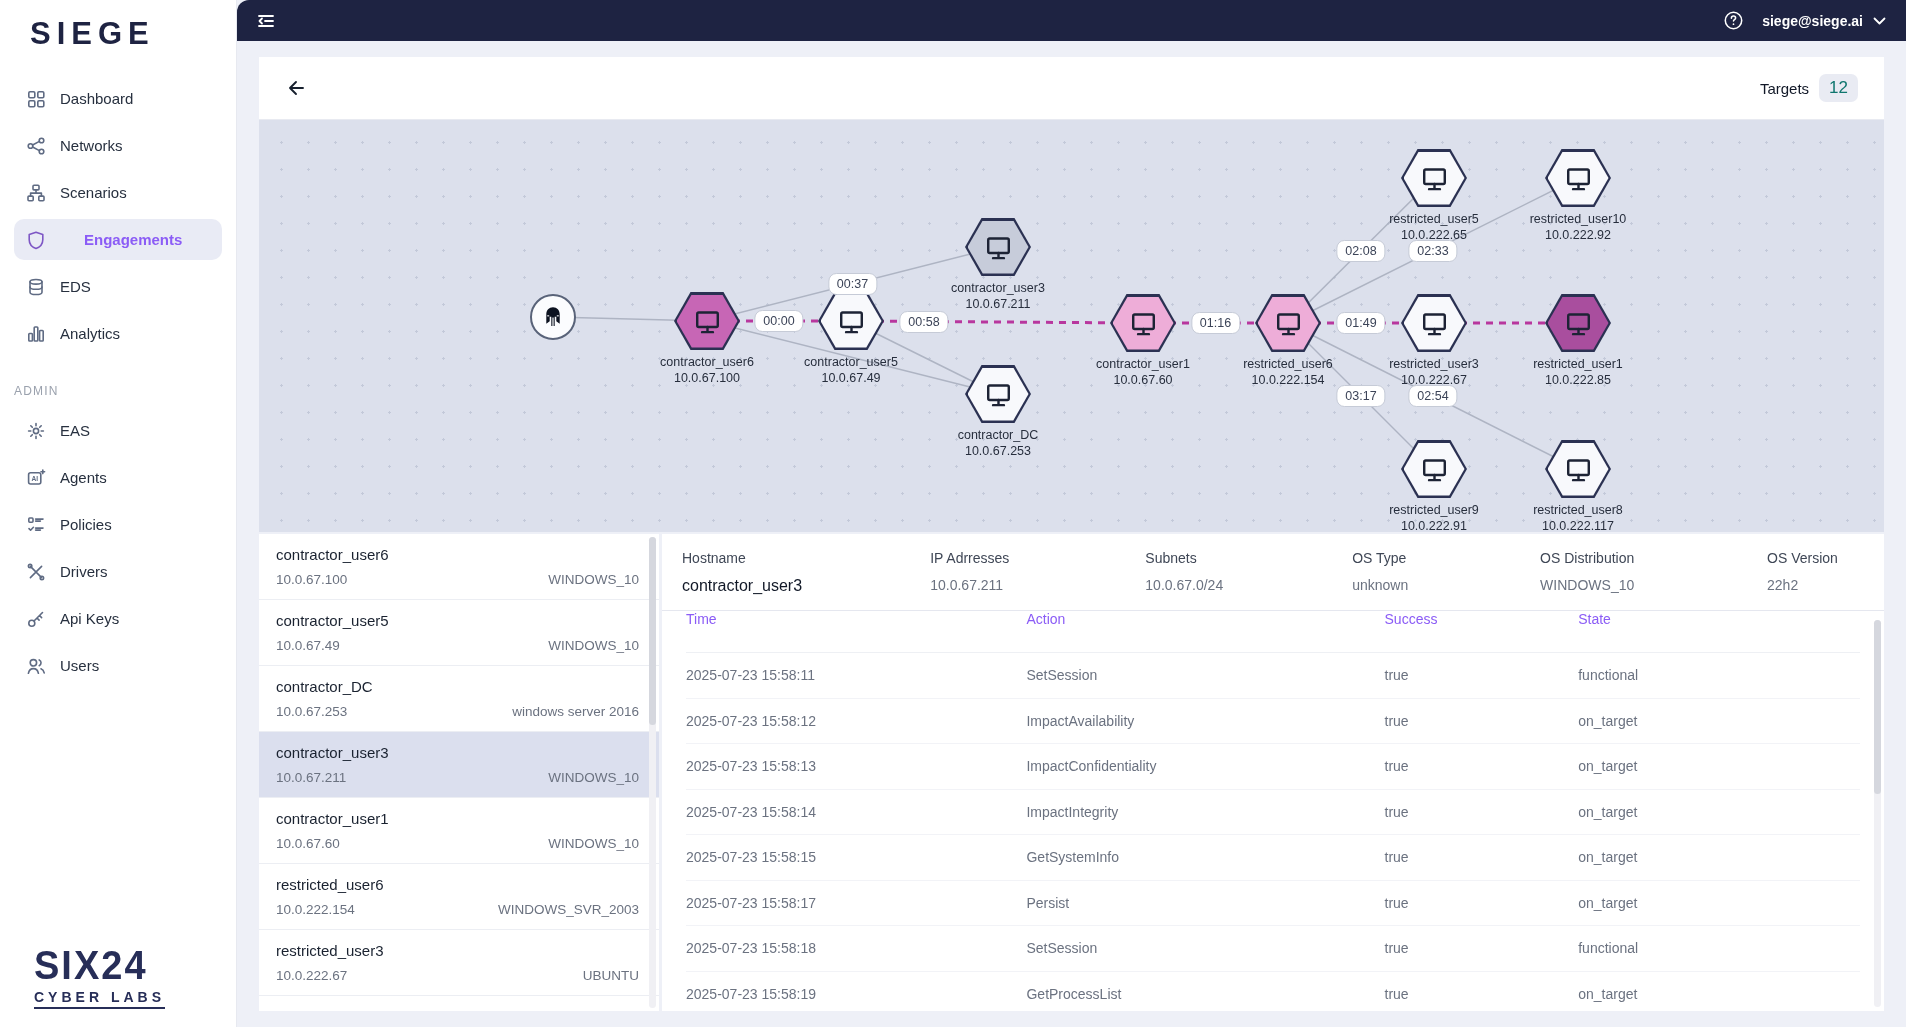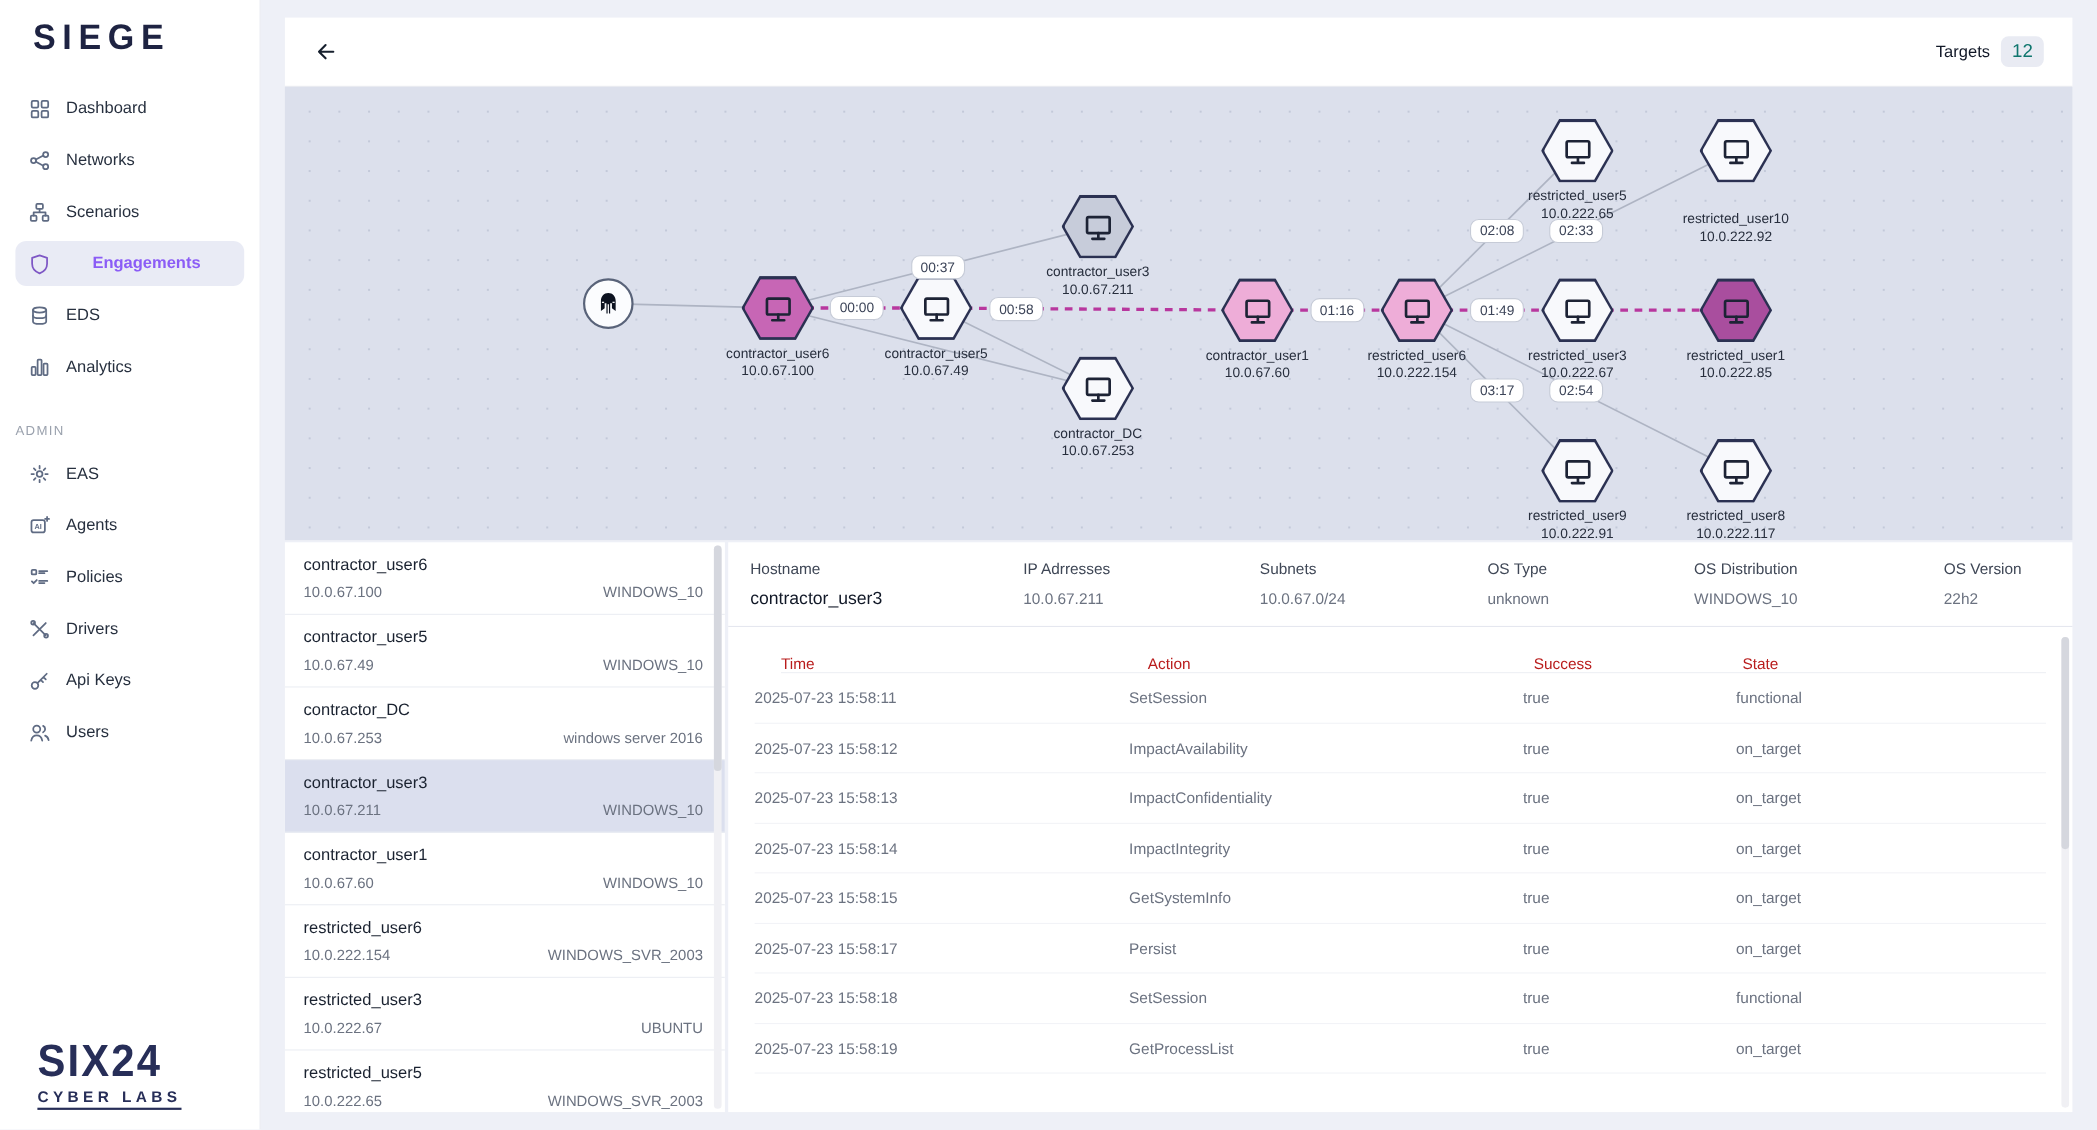--- a/index.html
+++ b/index.html
@@ -211,6 +211,28 @@
 
   <div class="main">
 
+    <header class="topbar">
+      <span class="icon-btn">
+        <svg width="22" height="22" viewBox="0 0 22 22" fill="none" stroke="#fff" stroke-width="1.8" stroke-linecap="round" stroke-linejoin="round">
+          <path d="M4 6h14M10 11h8M4 16h14M7 8.5L4.5 11L7 13.5"></path>
+        </svg>
+      </span>
+      <div class="topbar-right">
+        <span class="icon-btn">
+          <svg width="21" height="21" viewBox="0 0 22 22" fill="none" stroke="#fff" stroke-width="1.6" stroke-linecap="round">
+            <circle cx="11" cy="11" r="8.6"></circle>
+            <path d="M8.8 8.6c0-1.3 1-2.2 2.2-2.2s2.2.8 2.2 2c0 1.6-2.2 1.8-2.2 3.2"></path>
+            <circle cx="11" cy="14.9" r="0.9" fill="#fff" stroke="none"></circle>
+          </svg>
+        </span>
+        <div class="email-wrap">
+          <span class="email">siege@siege.ai</span>
+          <svg width="13" height="8" viewBox="0 0 13 8" fill="none" stroke="#fff" stroke-width="1.8" stroke-linecap="round" stroke-linejoin="round">
+              <path d="M1.5 1.5l5 5 5-5"></path>
+            </svg>
+        </div>
+      </div>
+    </header>
 
     <div class="content">
 

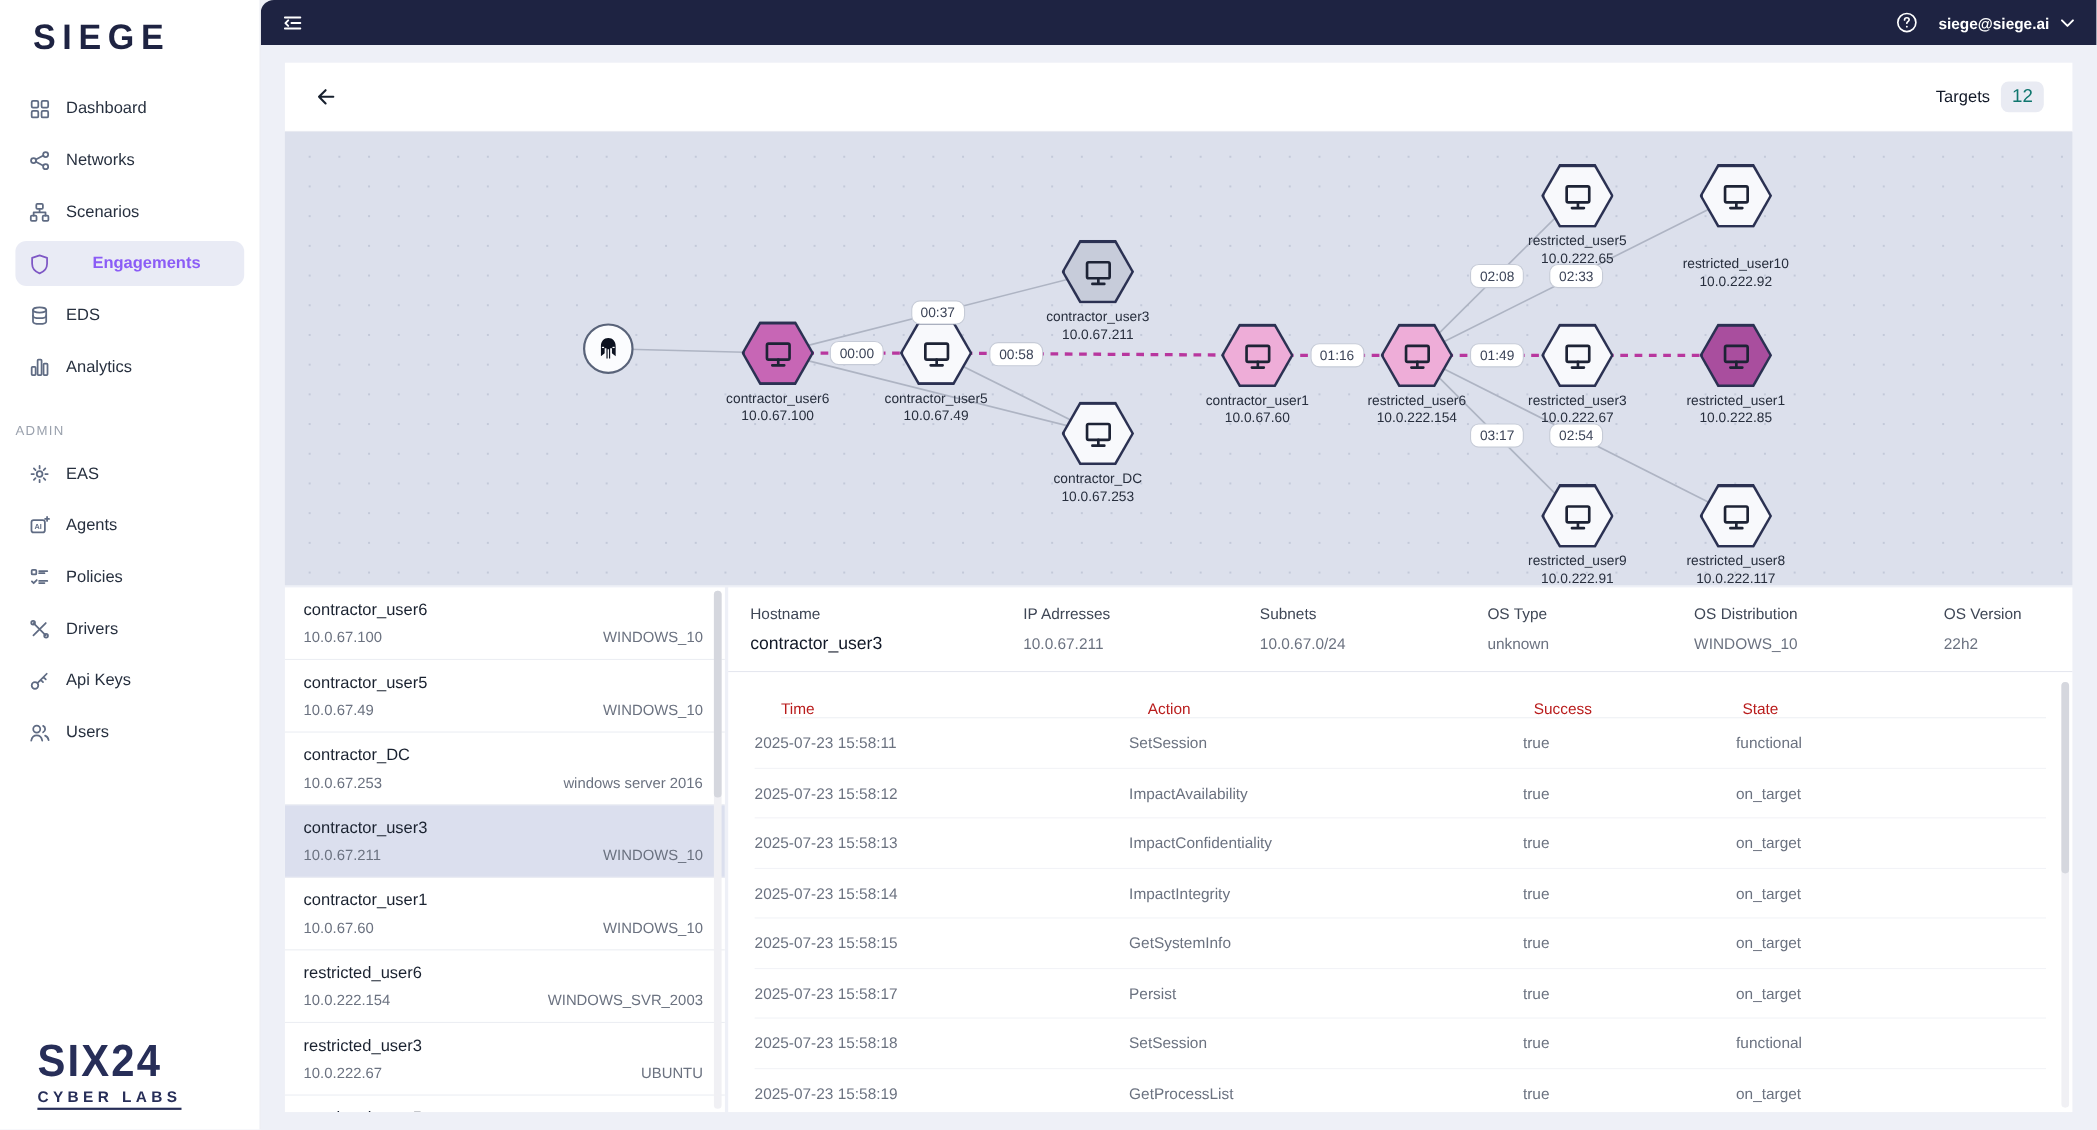--- a/index.html
+++ b/index.html
@@ -397,7 +397,7 @@
               </svg>
             </div>
           </div>
-          <div class="gnode-label" style="left: 1224px; top: 91px; margin-top: 21px;">
+          <div class="gnode-label" style="left: 1224px; top: 91px;">
             <div class="nm">restricted_user10</div>
             <div>10.0.222.92</div>
           </div>

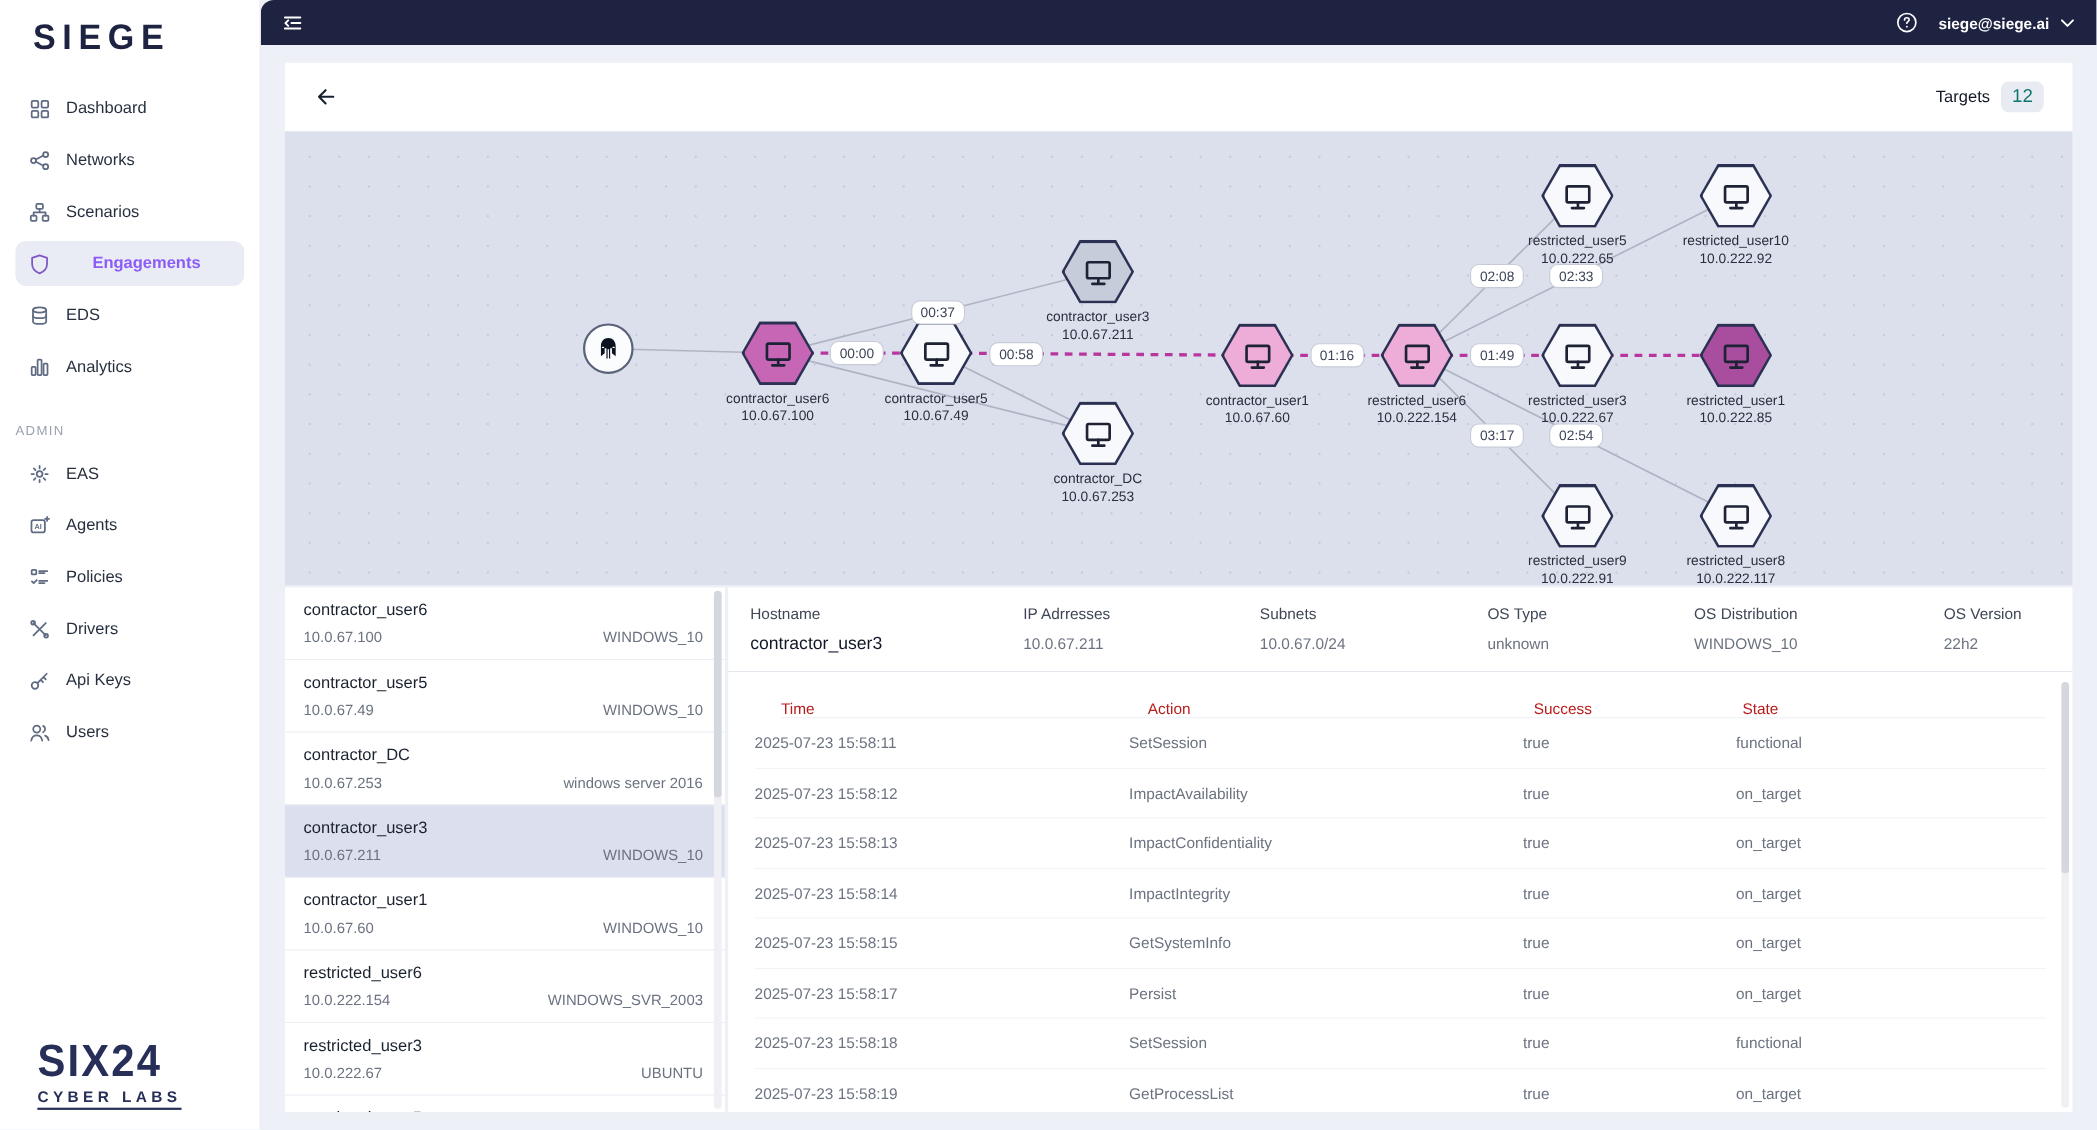--- a/index.html
+++ b/index.html
@@ -67,7 +67,7 @@
   .dfield .val { font-size:14px; color:#6b7280; }
   .dfield.em .val { font-size:16px; color:#111827; font-weight:500; }
   .events { flex:1; padding:0 24px; overflow:hidden; }
-  .ev-head { display:flex; height:42px; align-items:flex-end; border-bottom:1px solid #eef0f4; color:#b91c1c; font-size:14px;margin-left:24px; }
+  .ev-head { display:flex; height:42px; align-items:flex-start; border-bottom:1px solid #eef0f4; color:#8b5cf6; font-size:14px; }
   .ev-row { display:flex; height:45.5px; align-items:center; border-bottom:1px solid #f2f3f7; color:#6b7280; font-size:14px; }
   .c0 { width:29%; } .c1 { width:30.5%; } .c2 { width:16.5%; } .c3 { flex:1; }
 </style>

